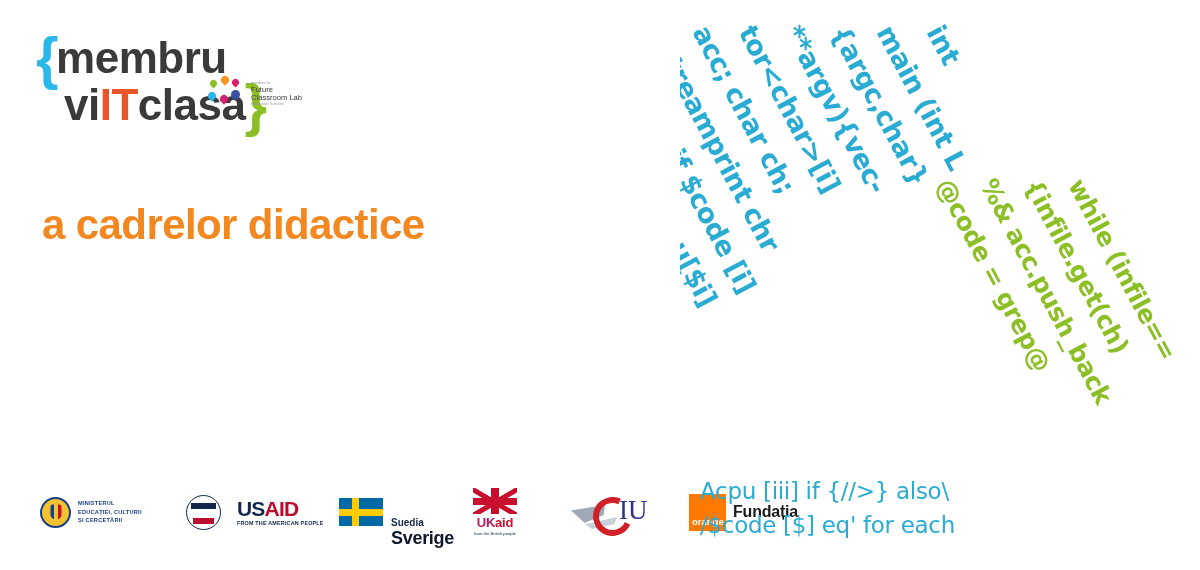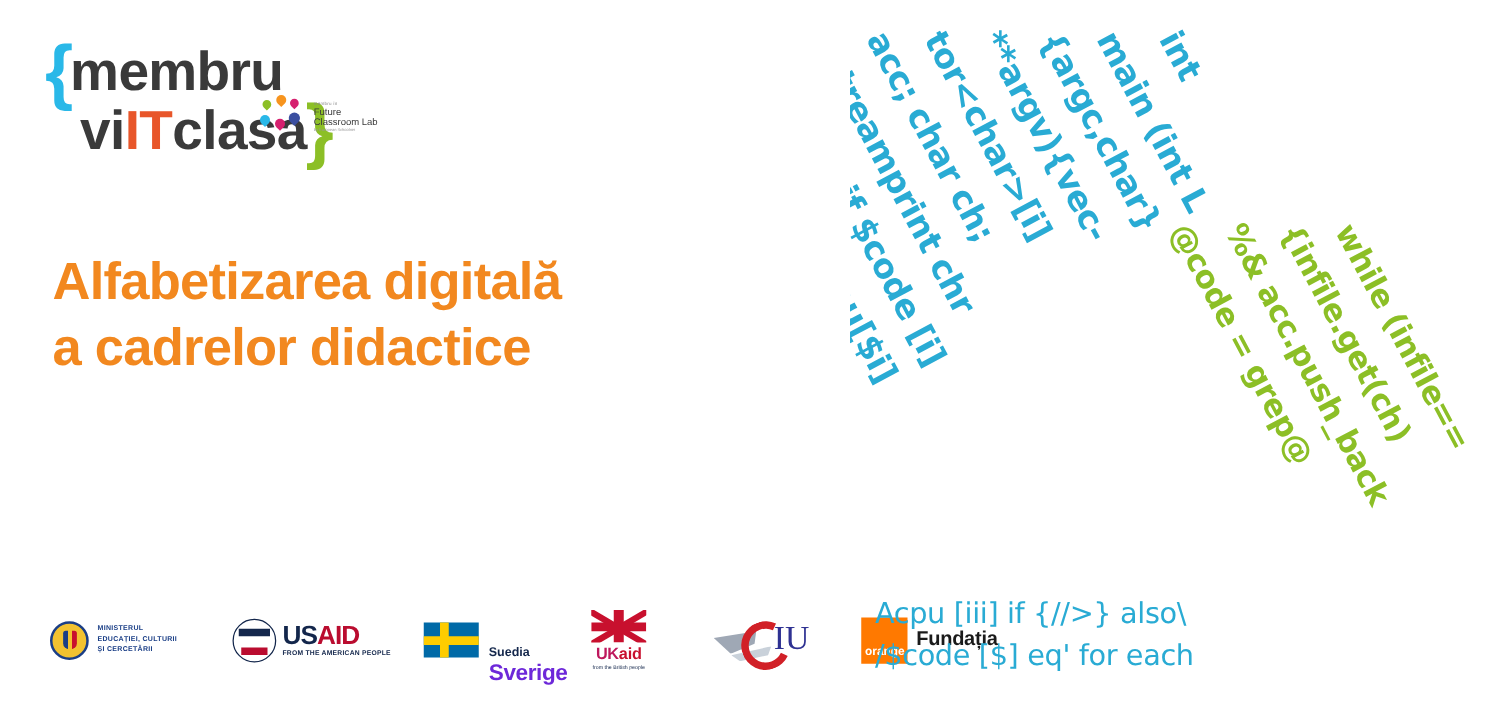--- a/index.html
+++ b/index.html
@@ -349,7 +349,6 @@
   </div>
 
   <div class="headline-block">
-    <div class="title-1">Alfabetizarea digitală</div>
     <div class="title-2">a cadrelor didactice</div>
   </div>
 

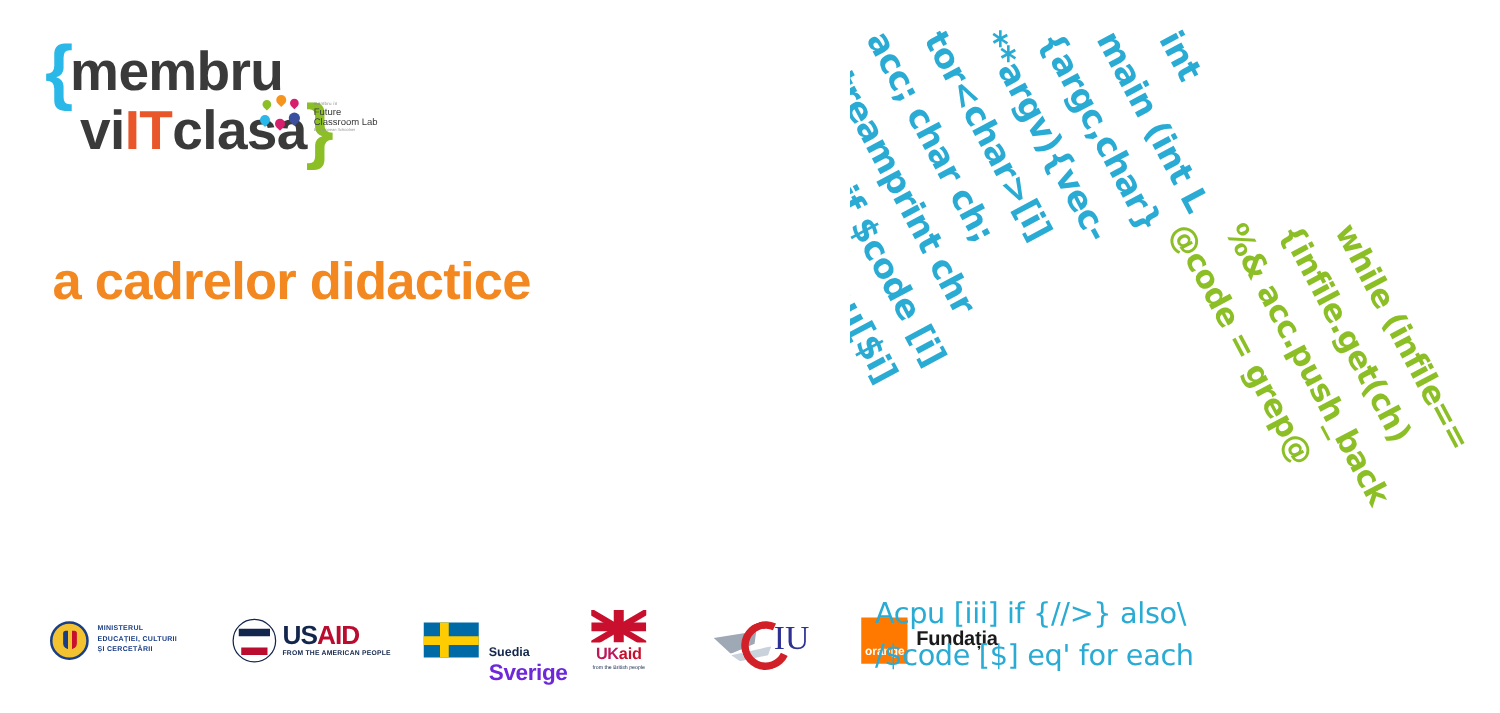--- a/index.html
+++ b/index.html
@@ -141,7 +141,7 @@
     height: 50px;
   }
   .p-men { width: 140px; gap: 7px; }
-  .p-usaid { width: 145px; gap: 5px; margin-left: 6px; }
+  .p-usaid { width: 145px; gap: 16px; margin-left: 6px; }
   .p-sweden { width: 130px; gap: 8px; margin-left: 8px; }
   .p-ukaid { width: 92px; margin-left: 4px; }
   .p-ciu { width: 110px; margin-left: 6px; }

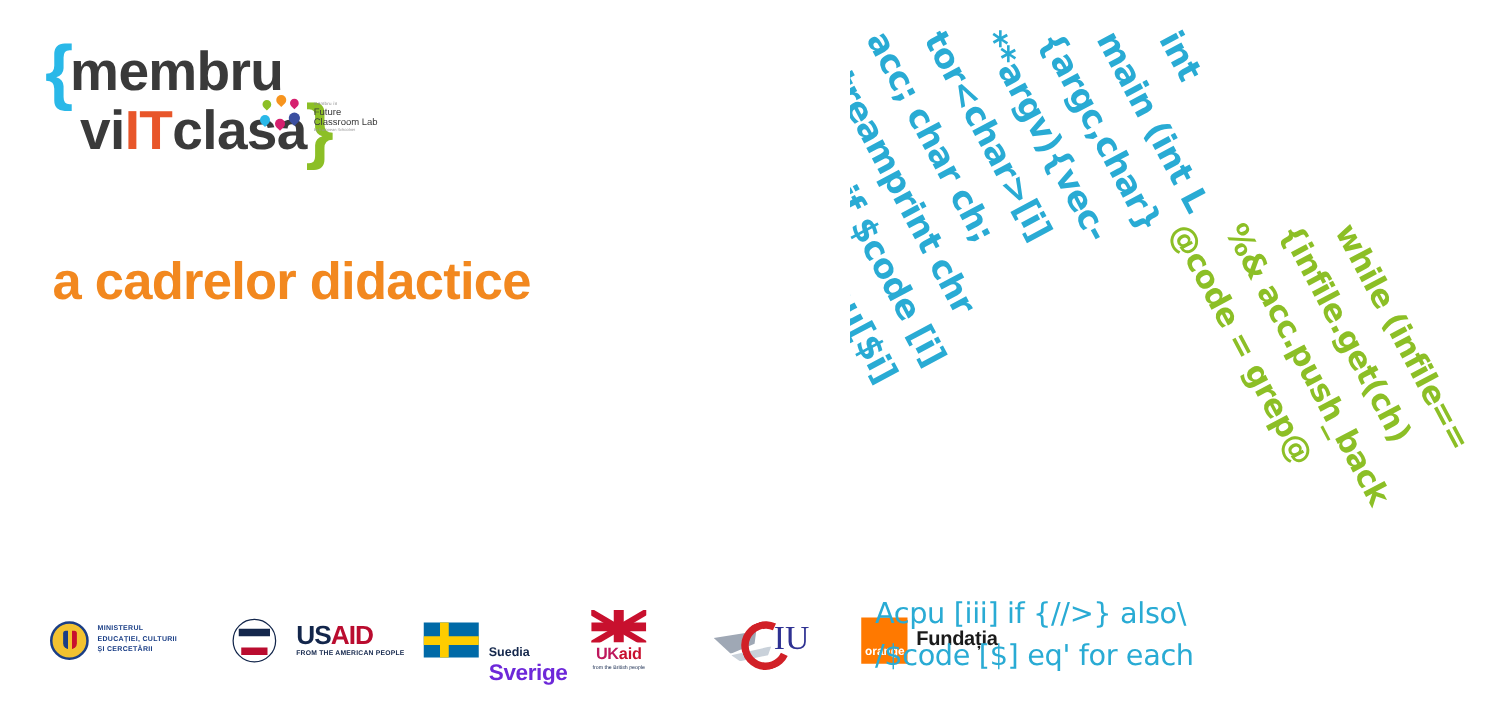--- a/index.html
+++ b/index.html
@@ -220,7 +220,7 @@
   }
   .se-text { line-height: 1.05; margin-top: 42px; }
   .se-sm { font-size: 10px; color: #13264B; font-weight: bold; }
-  .se-lg { font-size: 18px; color: #6d28d9; font-weight: bold; letter-spacing: -0.3px; }
+  .se-lg { font-size: 18px; color: #0f172a; font-weight: bold; letter-spacing: -0.3px; }
 
   .ukaid {
     text-align: center;

